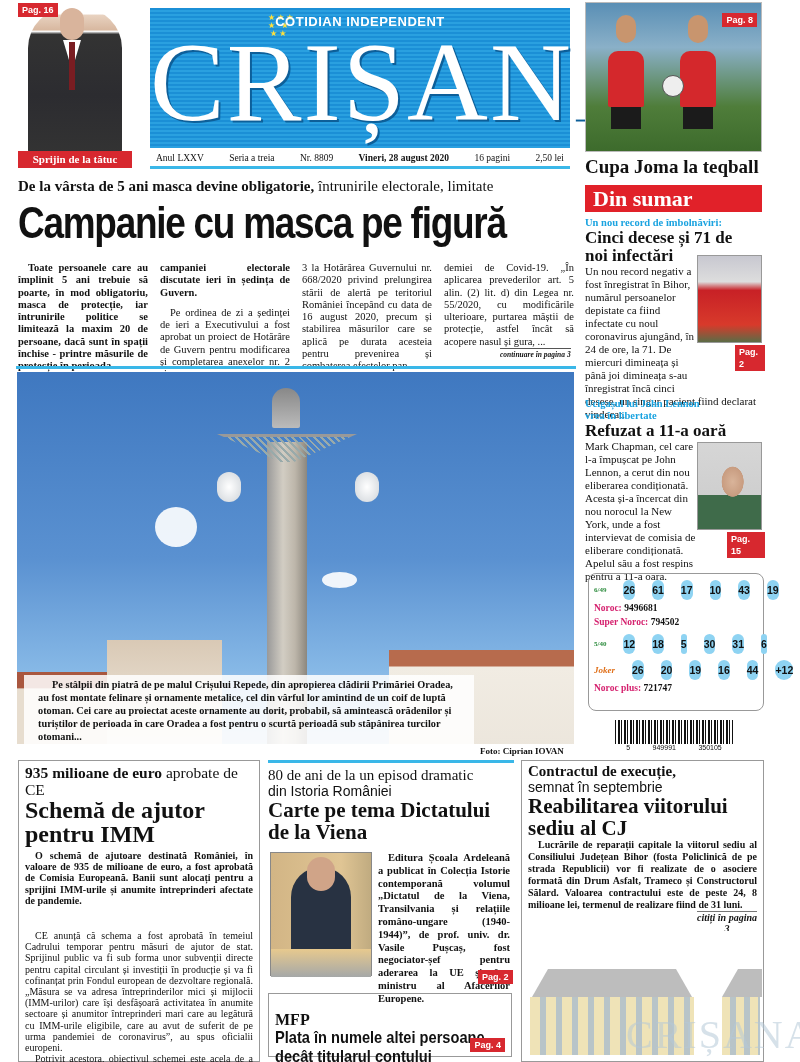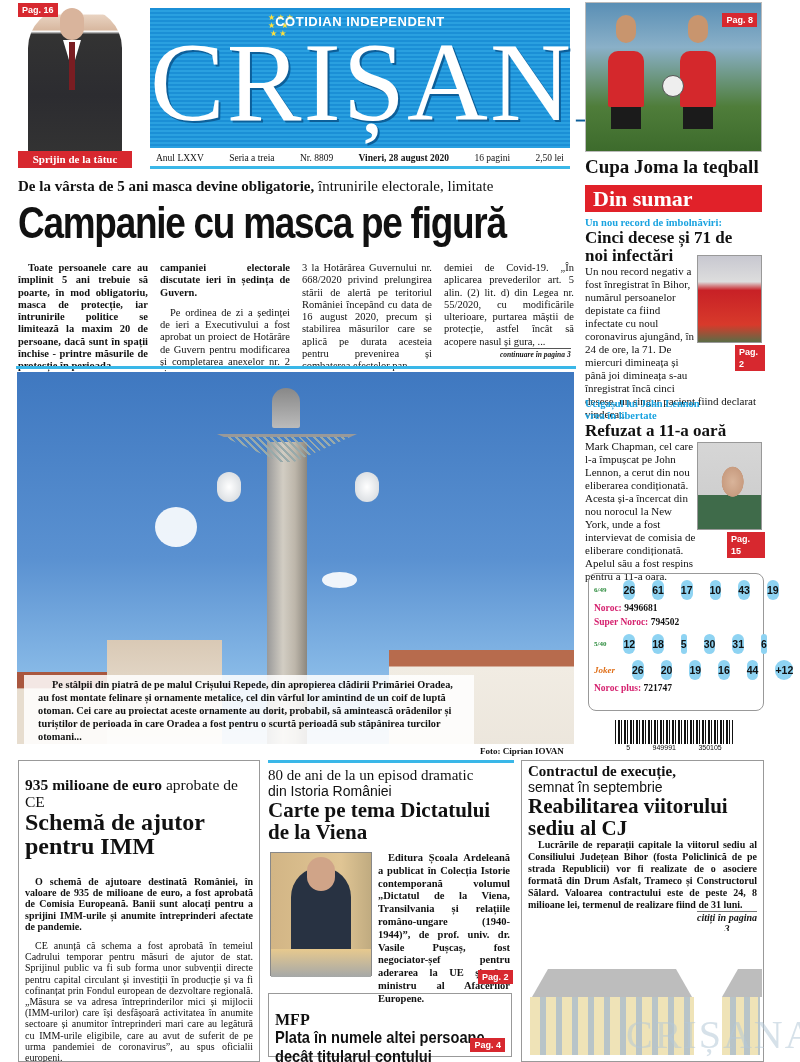--- a/index.html
+++ b/index.html
@@ -78,7 +78,7 @@
 #credit{left:480px;top:746px;font-size:9px;font-weight:bold}
 
 .box{border:1px solid #999}
-#imm{left:18px;top:760px;width:242px;height:302px;padding:15px 6px}
+#imm{left:18px;top:760px;width:242px;height:302px;padding:3px 6px}
 #imm .k{font-size:15.5px;line-height:17px}
 #imm h2{font-size:24px;line-height:24px;font-weight:bold;margin-bottom:18px}
 #imm .body{font-size:10px;line-height:11.2px;text-align:justify}

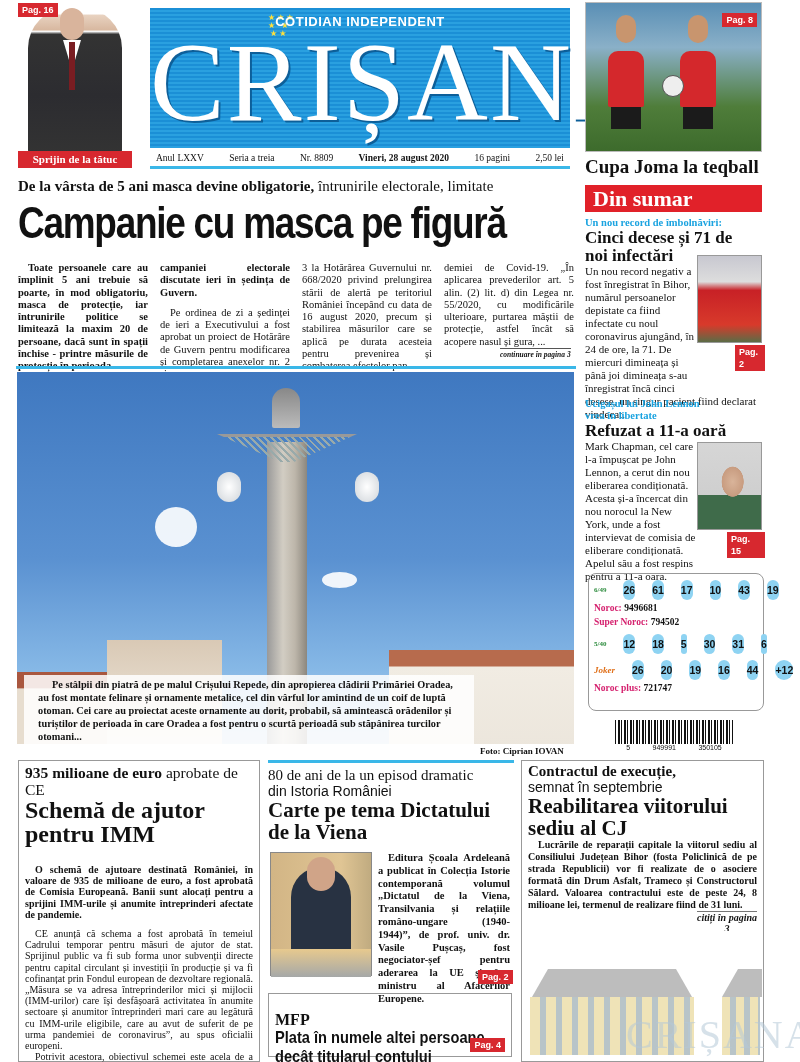--- a/index.html
+++ b/index.html
@@ -80,7 +80,7 @@
 .box{border:1px solid #999}
 #imm{left:18px;top:760px;width:242px;height:302px;padding:3px 6px}
 #imm .k{font-size:15.5px;line-height:17px}
-#imm h2{font-size:24px;line-height:24px;font-weight:bold;margin-bottom:18px}
+#imm h2{font-size:24px;line-height:24px;font-weight:bold;margin-bottom:4px}
 #imm .body{font-size:10px;line-height:11.2px;text-align:justify}
 #imm .body p{text-indent:10px}
 #imm .lead2{font-weight:bold;margin-bottom:8px}

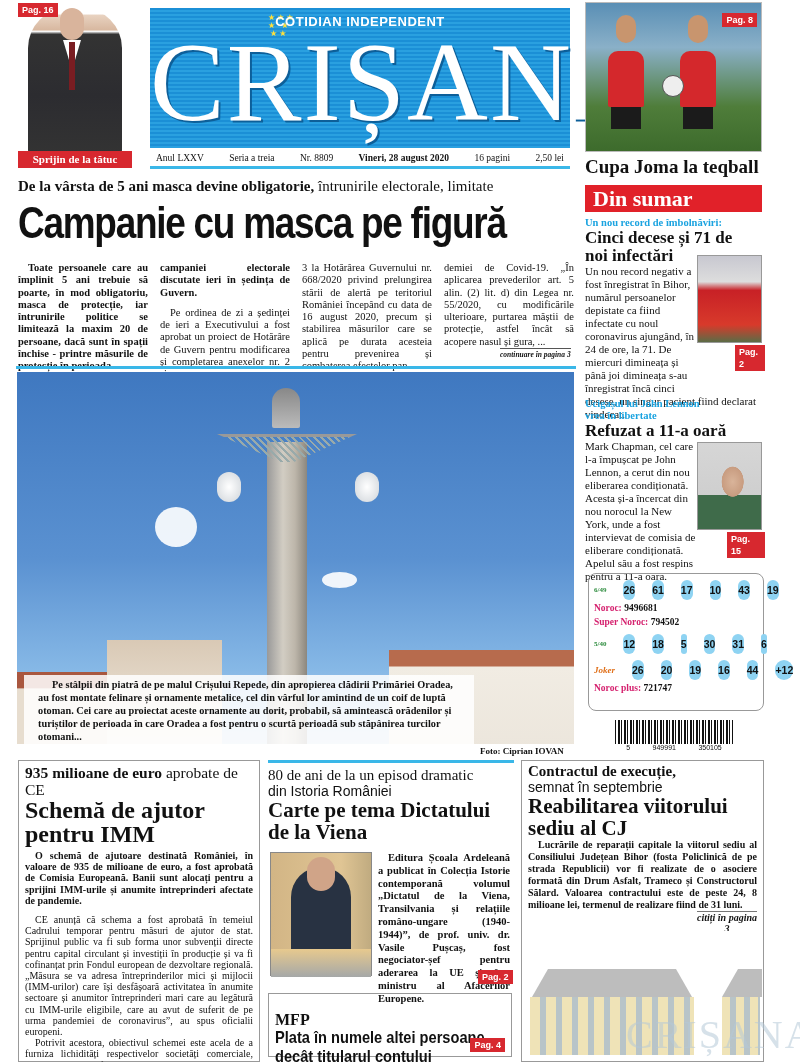--- a/index.html
+++ b/index.html
@@ -83,7 +83,7 @@
 #imm h2{font-size:24px;line-height:24px;font-weight:bold;margin-bottom:4px}
 #imm .body{font-size:10px;line-height:11.2px;text-align:justify}
 #imm .body p{text-indent:10px}
-#imm .lead2{font-weight:bold;margin-bottom:8px}
+#imm .lead2{font-weight:bold;margin-bottom:24px}
 #viena{left:268px;top:760px;width:246px}
 #viena .rule{height:3px;background:#3ab7e8;margin-bottom:4px}
 #viena .k{font-size:15px;font-weight:normal;line-height:16px}

